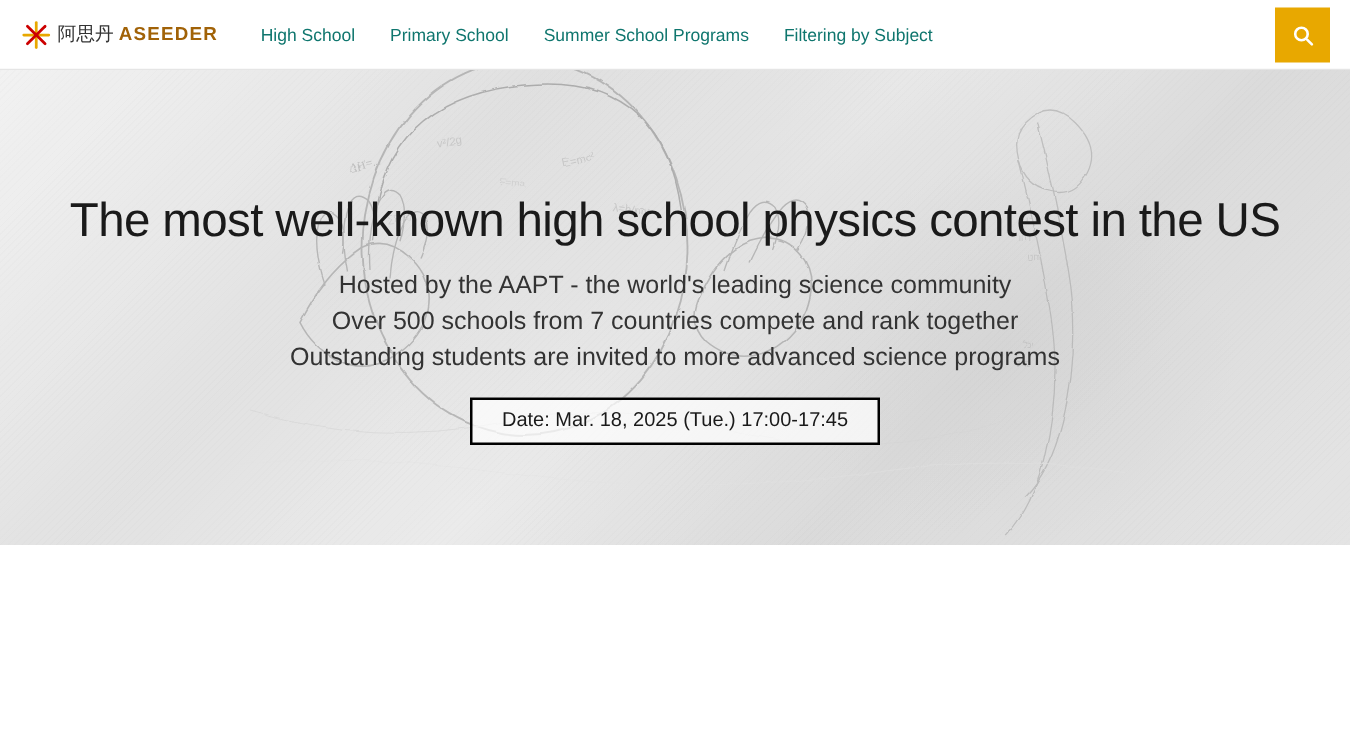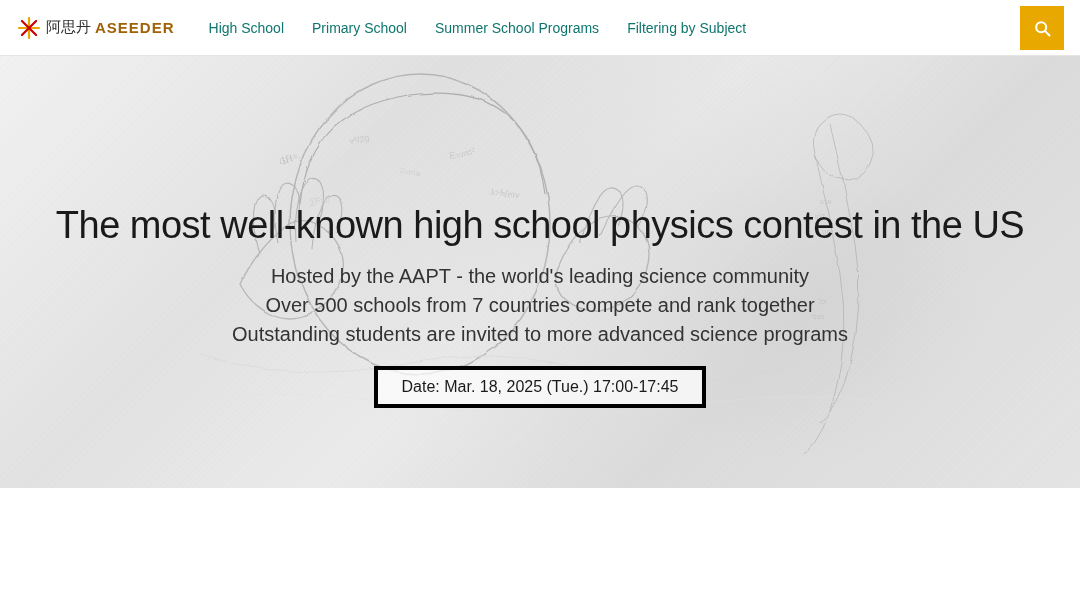--- a/index.html
+++ b/index.html
@@ -90,7 +90,7 @@
     .hero {
       position: relative;
       width: 1080px;
-      height: 432px;
+      height: 380px;
       background: #0ea5e9;
       overflow: hidden;
     }

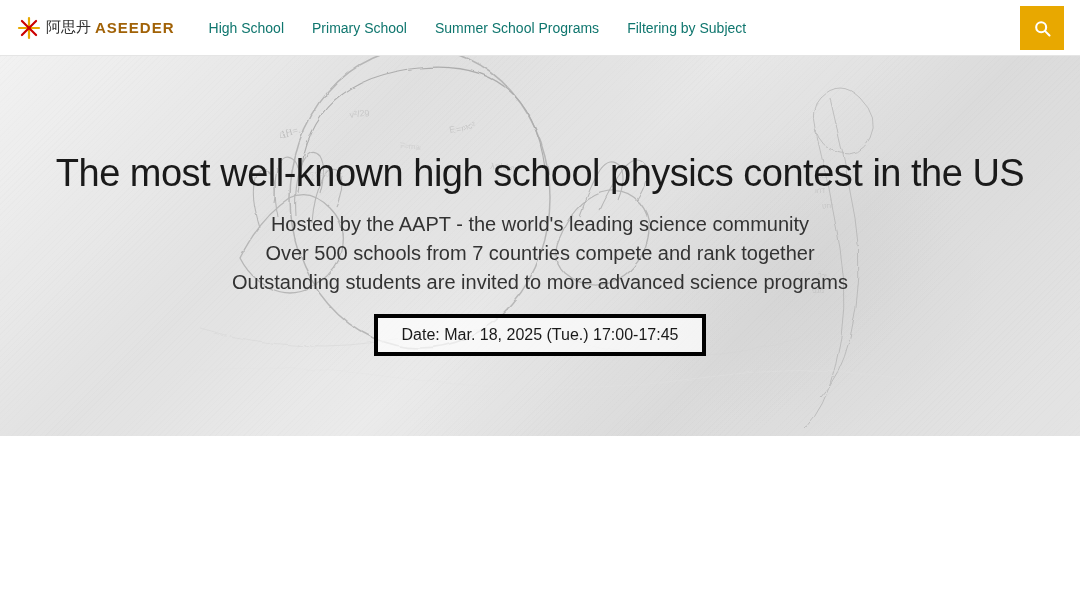--- a/index.html
+++ b/index.html
@@ -163,7 +163,7 @@
 
     .hero-date-box {
       display: inline-block;
-      border: 4px solid #000000;
+      border: 2px solid #000000;
       padding: 8px 24px;
       margin-top: 14px;
       font-size: 16px;

